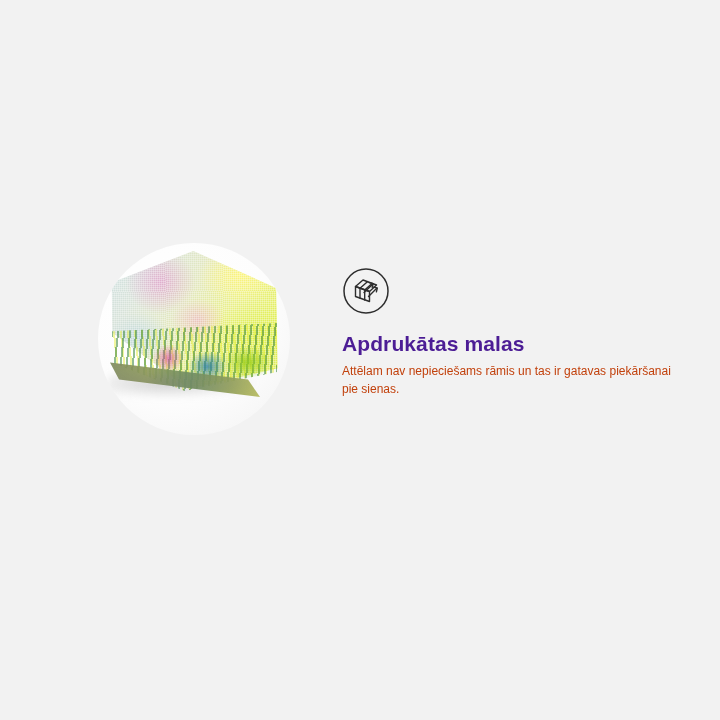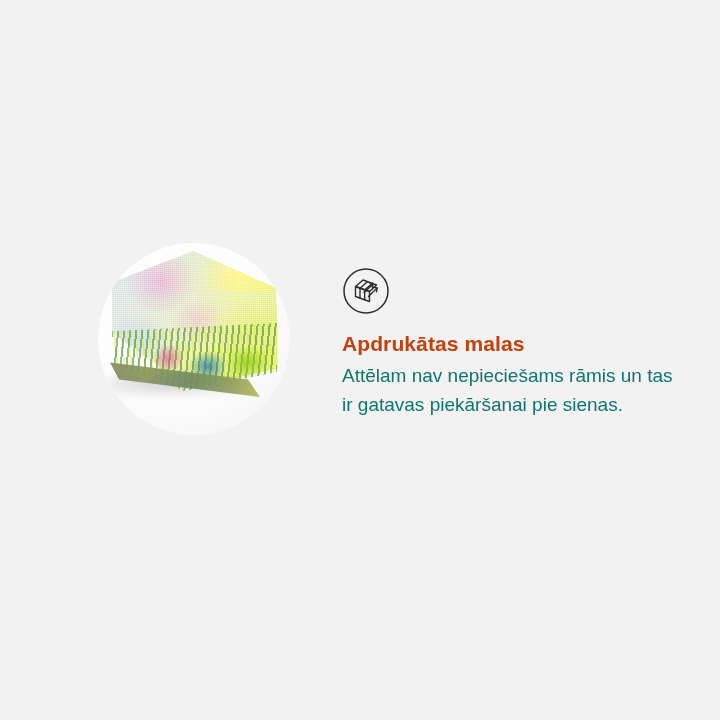--- a/index.html
+++ b/index.html
@@ -128,7 +128,7 @@
     margin: 0;
     font-size: 21px;
     font-weight: 600;
-    color: #c2410c;
+    color: #4c1d95;
     letter-spacing: .1px;
     line-height: 1.2;
   }

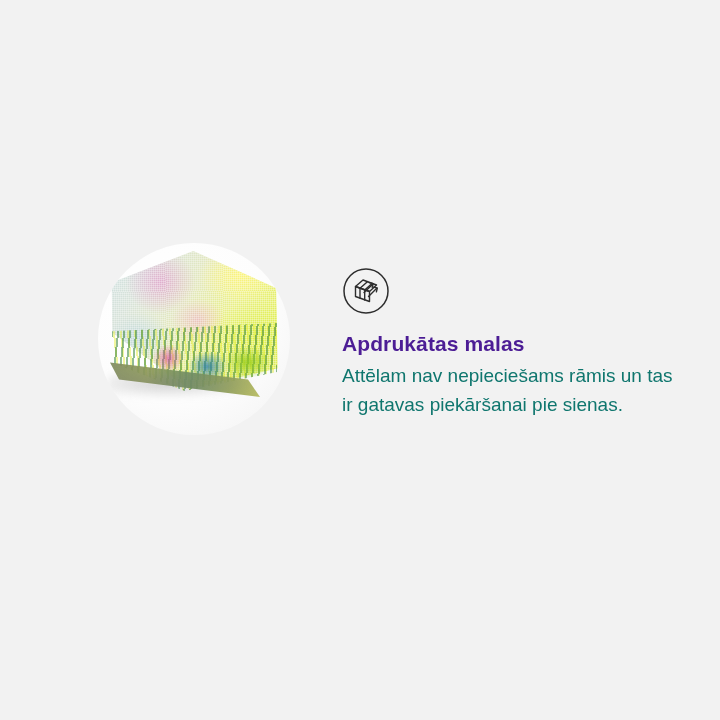--- a/index.html
+++ b/index.html
@@ -136,9 +136,9 @@
 
   .feature-desc {
     margin: 6px 0 0 0;
-    font-size: 19px;
+    font-size: 12px;
     font-weight: 400;
-    color: #0f766e;
+    color: #c2410c;
     line-height: 1.52;
     max-width: 332px;
   }

